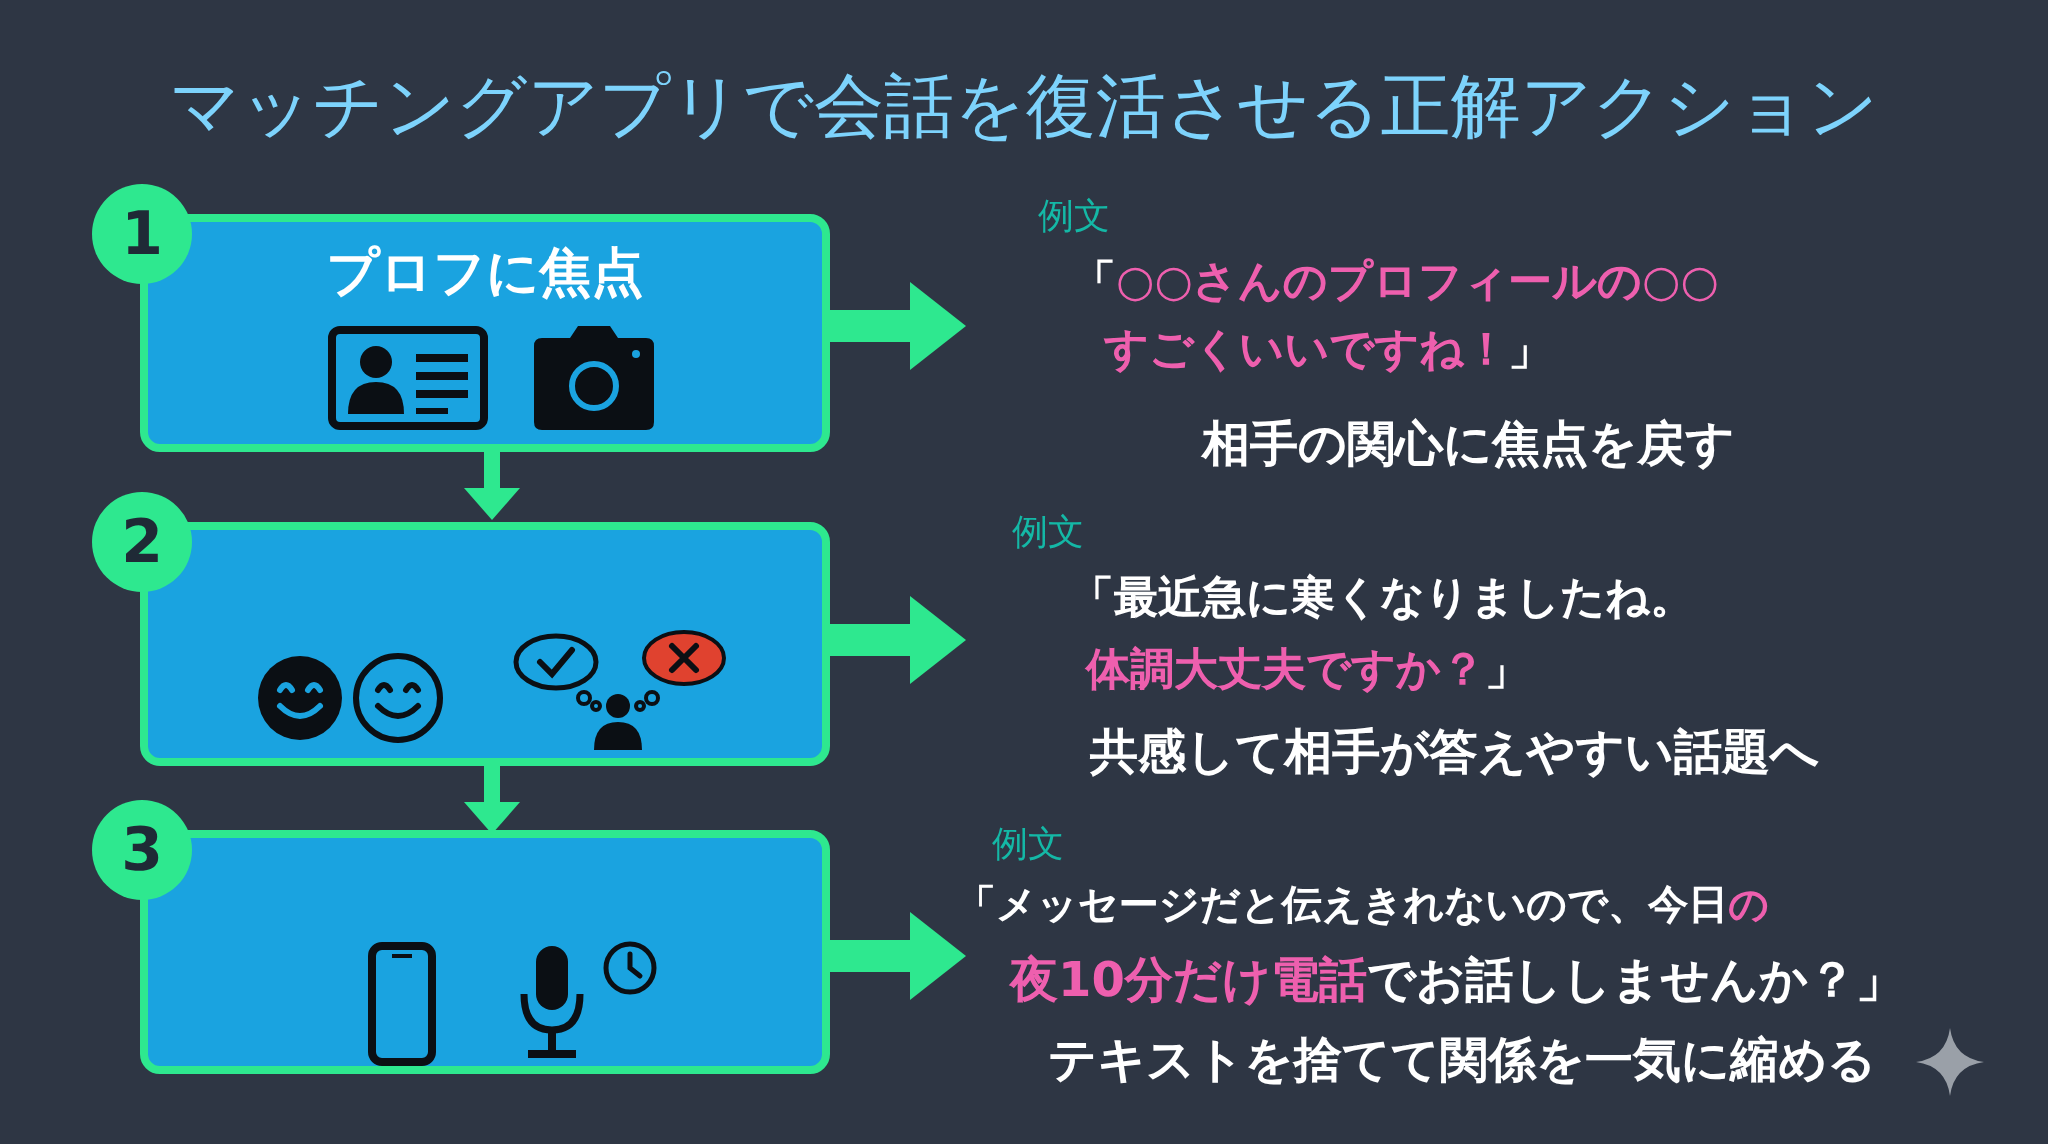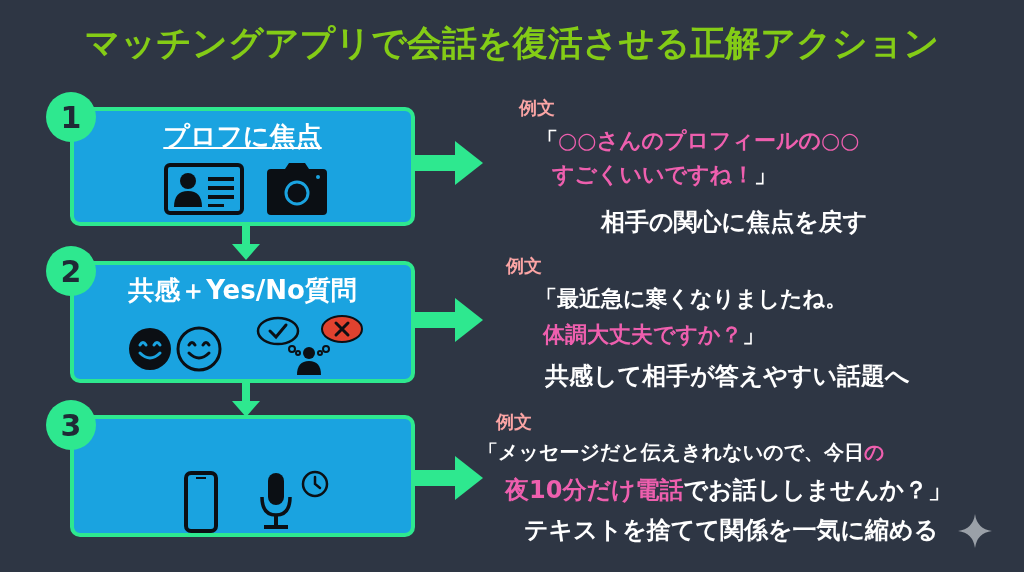--- a/index.html
+++ b/index.html
@@ -11,9 +11,9 @@
     position: relative;
   }
   .title {
-    position: absolute; left: 0; top: 20px; width: 1024px;
-    text-align: center; font-size: 35px; font-weight: bold; letter-spacing: 0px;
-    color: #84cc16;
+    position: absolute; left: 0; top: 30px; width: 1024px;
+    text-align: center; font-size: 35px; font-weight: normal; letter-spacing: 0px;
+    color: #7dd3fc;
   }
   .step-box {
     position: absolute; left: 70px; width: 345px;

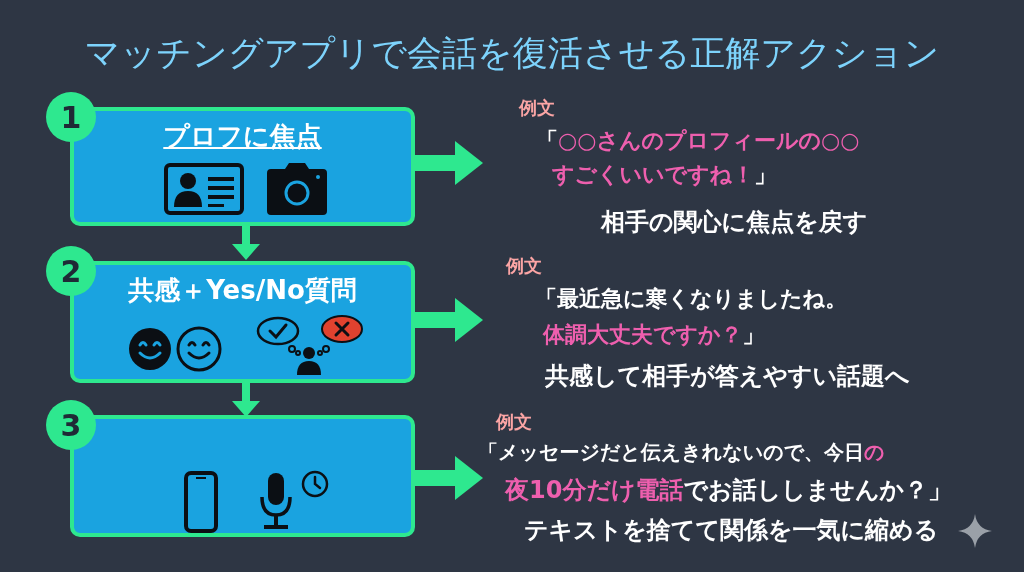--- a/index.html
+++ b/index.html
@@ -32,7 +32,7 @@
   .icons { position: absolute; left: 0; right: 0; }
   .arrow-right { position: absolute; left: 415px; }
   .arrow-down { position: absolute; left: 232px; }
-  .ex-label { position: absolute; font-size: 18px; font-weight: bold; color: #fca5a5; }
+  .ex-label { position: absolute; font-size: 18px; font-weight: normal; color: #14b8a6; }
   .ex-line { position: absolute; font-size: 22px; font-weight: bold; color: #ffffff; white-space: nowrap; }
   .pink { color: #ee5fae; }
   .white { color: #ffffff; }

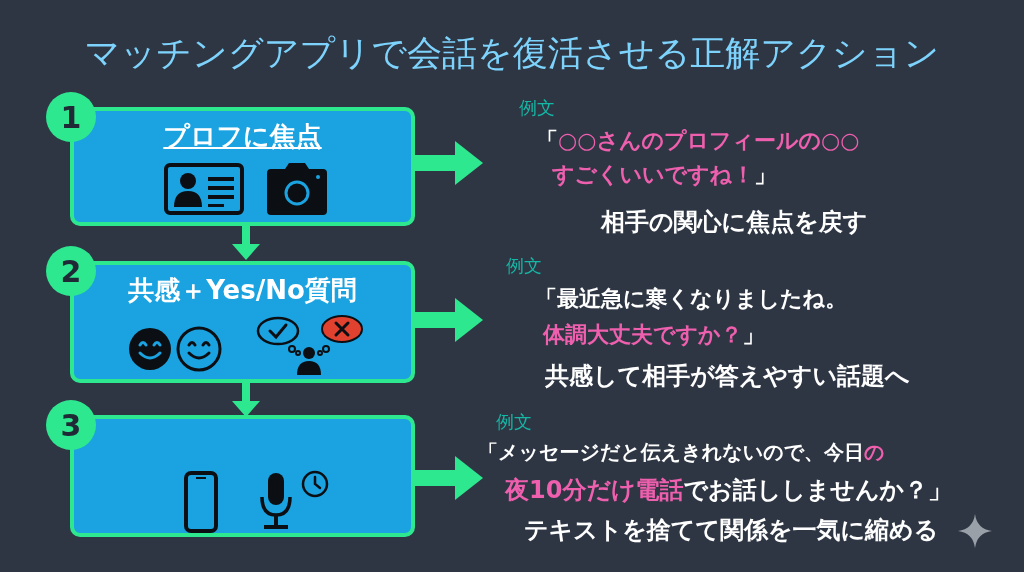--- a/index.html
+++ b/index.html
@@ -44,7 +44,7 @@
 <div class="title">マッチングアプリで会話を復活させる正解アクション</div>
 
 <div class="step-box" style="top:107px; height:119px;">
-  <div class="step-title" style="top:8px;text-decoration:underline;">プロフに焦点</div>
+  <div class="step-title" style="top:8px;">プロフに焦点</div>
   <div class="icons" style="top:52px; height:56px;">
     <svg width="80" height="52" viewBox="0 0 80 52" style="position:absolute; left:90px; top:0;">
       <rect x="2" y="2" width="76" height="48" rx="4" fill="none" stroke="#0b0f14" stroke-width="4"></rect>

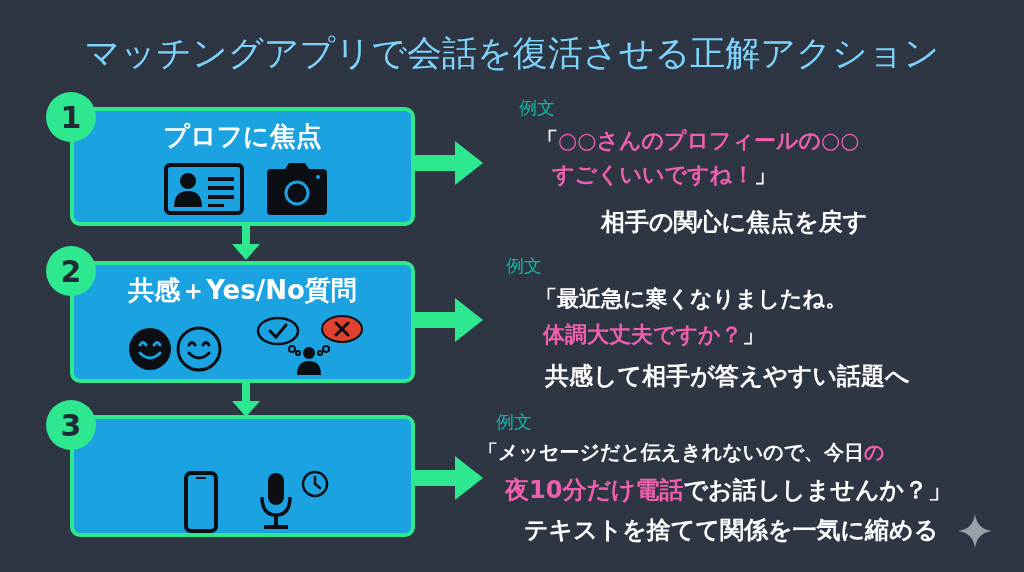--- a/index.html
+++ b/index.html
@@ -84,7 +84,6 @@
 <div class="note" style="left:601px; top:206px;">相手の関心に焦点を戻す</div>
 
 <div class="step-box" style="top:261px; height:122px;">
-  <div class="step-title" style="top:8px;">共感＋Yes/No質問</div>
   <div class="icons" style="top:50px; height:62px;">
     <svg width="44" height="44" viewBox="0 0 44 44" style="position:absolute; left:54px; top:12px;">
       <circle cx="22" cy="22" r="21" fill="#0b0f14"></circle>

